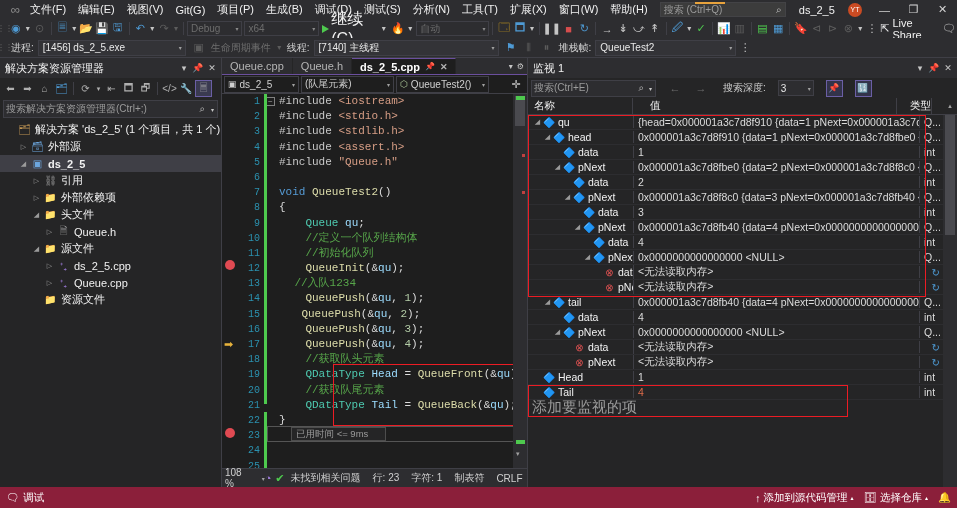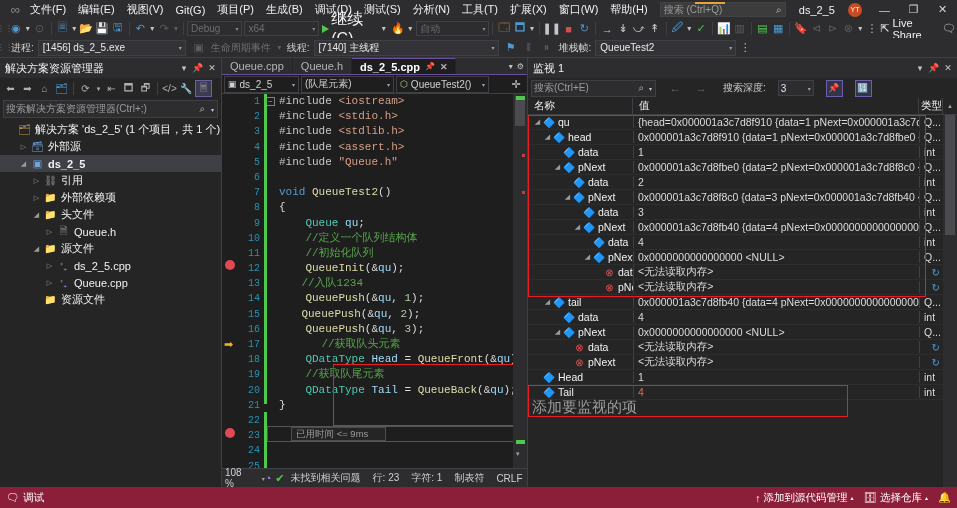--- a/index.html
+++ b/index.html
@@ -196,7 +196,7 @@
   }
   .ws-depth .arr { position: absolute; right: 2px; font-size: 6px; color: #a0a0a0; }
   .ws-tgl { width: 17px; height: 17px; border: 1px solid #6b5fa5; background: #33334a; display:flex;align-items:center;justify-content:center;color:#6cb0e0;font-size:9px;}
-  .colhead { height: 17px; display: flex; align-items: center; background: #252526; border-bottom: 1px solid #3f3f46; font-size: 10.5px; color: #f1f1f1; }
+  .colhead { height: 17px; display: flex; align-items: center; background: #252526; border-bottom: 1px solid #3f3f46; font-size: 10.5px; color: #f1f1f1; gap: 11px; }
   .colhead .c { padding-left: 6px; border-right: 1px solid #3f3f46; height: 100%; display: flex; align-items: center; }
   .wrows { flex: 1; position: relative; overflow: hidden; }
   .wrow { height: 15px; display: flex; align-items: center; font-size: 10.5px; color: #f1f1f1; border-bottom: 1px solid #2d2d30; }

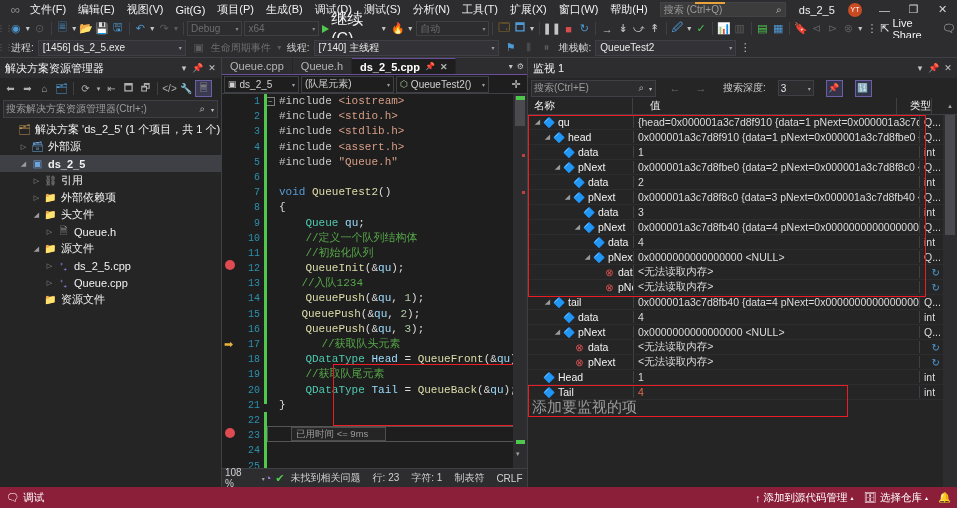--- a/index.html
+++ b/index.html
@@ -545,7 +545,7 @@
             <div class="cline" style="padding-left: 12px; position: relative;">    <span class="cm">//定义一个队列结构体</span></div>
             <div class="cline" style="padding-left: 12px; position: relative;">    <span class="cm">//初始化队列</span></div>
             <div class="cline" style="padding-left: 12px; position: relative;">    <span class="fn">QueueInit</span><span class="pn">(&amp;</span><span class="id">qu</span><span class="pn">);</span></div>
-            <div class="cline" style="padding-left: 8px; position: relative;">    <span class="cm">//入队1234</span></div>
+            <div class="cline" style="padding-left: 1px; position: relative;">    <span class="cm">//入队1234</span></div>
             <div class="cline" style="padding-left: 12px; position: relative;">    <span class="fn">QueuePush</span><span class="pn">(&amp;</span><span class="id">qu</span><span class="pn">, </span><span class="num">1</span><span class="pn">);</span></div>
             <div class="cline" style="padding-left: 8px; position: relative;">    <span class="fn">QueuePush</span><span class="pn">(&amp;</span><span class="id">qu</span><span class="pn">, </span><span class="num">2</span><span class="pn">);</span></div>
             <div class="cline" style="padding-left: 12px; position: relative;">    <span class="fn">QueuePush</span><span class="pn">(&amp;</span><span class="id">qu</span><span class="pn">, </span><span class="num">3</span><span class="pn">);</span></div>

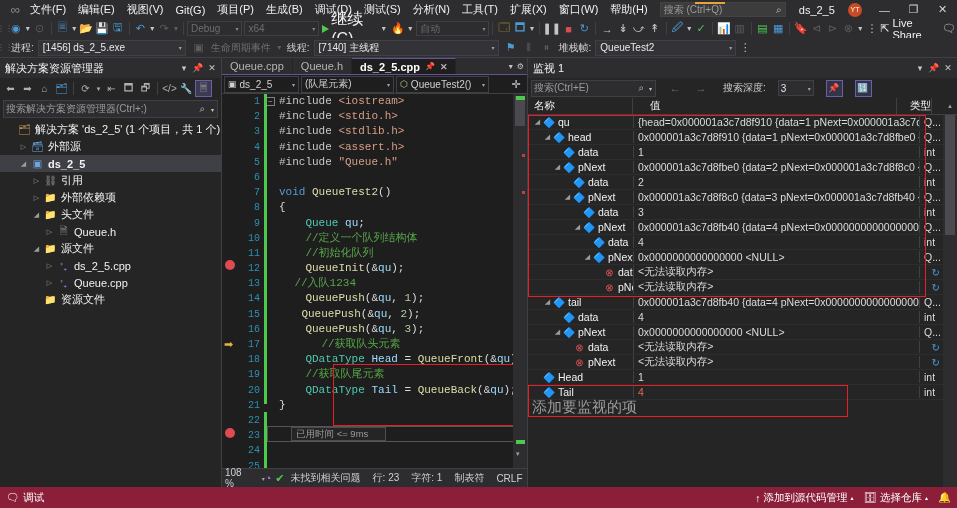--- a/index.html
+++ b/index.html
@@ -549,6 +549,7 @@
             <div class="cline" style="padding-left: 12px; position: relative;">    <span class="fn">QueuePush</span><span class="pn">(&amp;</span><span class="id">qu</span><span class="pn">, </span><span class="num">1</span><span class="pn">);</span></div>
             <div class="cline" style="padding-left: 8px; position: relative;">    <span class="fn">QueuePush</span><span class="pn">(&amp;</span><span class="id">qu</span><span class="pn">, </span><span class="num">2</span><span class="pn">);</span></div>
             <div class="cline" style="padding-left: 12px; position: relative;">    <span class="fn">QueuePush</span><span class="pn">(&amp;</span><span class="id">qu</span><span class="pn">, </span><span class="num">3</span><span class="pn">);</span></div>
+            <div class="cline" style="padding-left: 12px; position: relative;">    <span class="fn">QueuePush</span><span class="pn">(&amp;</span><span class="id">qu</span><span class="pn">, </span><span class="num">4</span><span class="pn">);</span></div>
             <div class="cline" style="padding-left: 28px; position: relative;">    <span class="cm">//获取队头元素</span></div>
             <div class="cline" style="padding-left: 12px; position: relative;">    <span class="ty">QDataType</span> <span class="id">Head</span> <span class="pn">=</span> <span class="fn">QueueFront</span><span class="pn">(&amp;</span><span class="id">qu</span><span class="pn">);</span></div>
             <div class="cline" style="padding-left: 12px; position: relative;">    <span class="cm">//获取队尾元素</span></div>

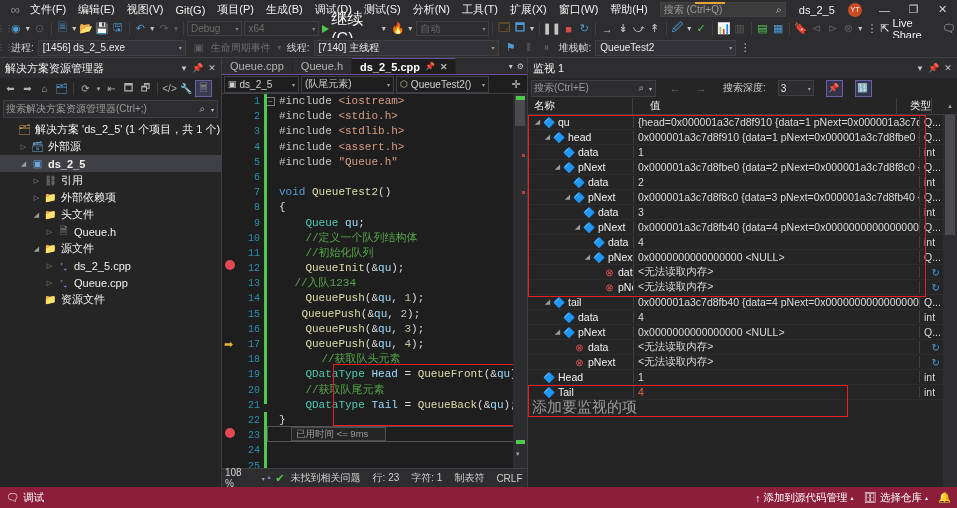--- a/index.html
+++ b/index.html
@@ -550,7 +550,7 @@
             <div class="cline" style="padding-left: 8px; position: relative;">    <span class="fn">QueuePush</span><span class="pn">(&amp;</span><span class="id">qu</span><span class="pn">, </span><span class="num">2</span><span class="pn">);</span></div>
             <div class="cline" style="padding-left: 12px; position: relative;">    <span class="fn">QueuePush</span><span class="pn">(&amp;</span><span class="id">qu</span><span class="pn">, </span><span class="num">3</span><span class="pn">);</span></div>
             <div class="cline" style="padding-left: 12px; position: relative;">    <span class="fn">QueuePush</span><span class="pn">(&amp;</span><span class="id">qu</span><span class="pn">, </span><span class="num">4</span><span class="pn">);</span></div>
-            <div class="cline" style="padding-left: 28px; position: relative;">    <span class="cm">//获取队头元素</span></div>
+            <div class="cline" style="padding-left: 12px; position: relative;">    <span class="cm">//获取队头元素</span></div>
             <div class="cline" style="padding-left: 12px; position: relative;">    <span class="ty">QDataType</span> <span class="id">Head</span> <span class="pn">=</span> <span class="fn">QueueFront</span><span class="pn">(&amp;</span><span class="id">qu</span><span class="pn">);</span></div>
             <div class="cline" style="padding-left: 12px; position: relative;">    <span class="cm">//获取队尾元素</span></div>
             <div class="cline" style="padding-left: 12px; position: relative;">    <span class="ty">QDataType</span> <span class="id">Tail</span> <span class="pn">=</span> <span class="fn">QueueBack</span><span class="pn">(&amp;</span><span class="id">qu</span><span class="pn">);</span></div>

